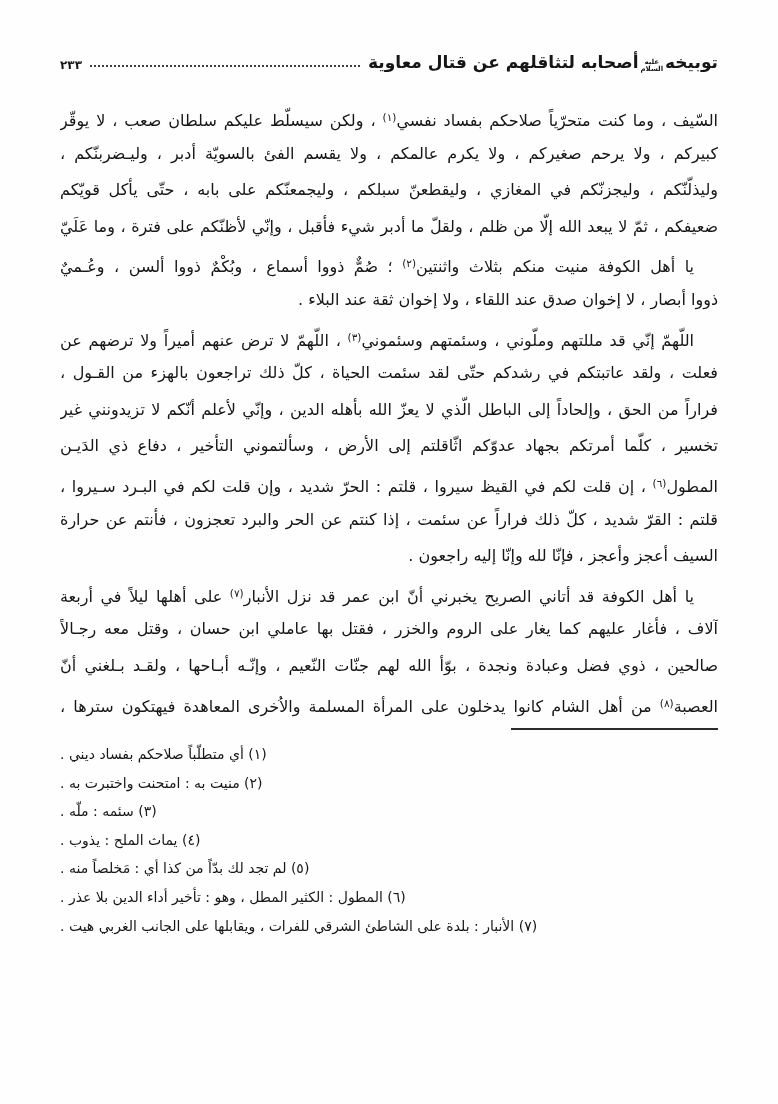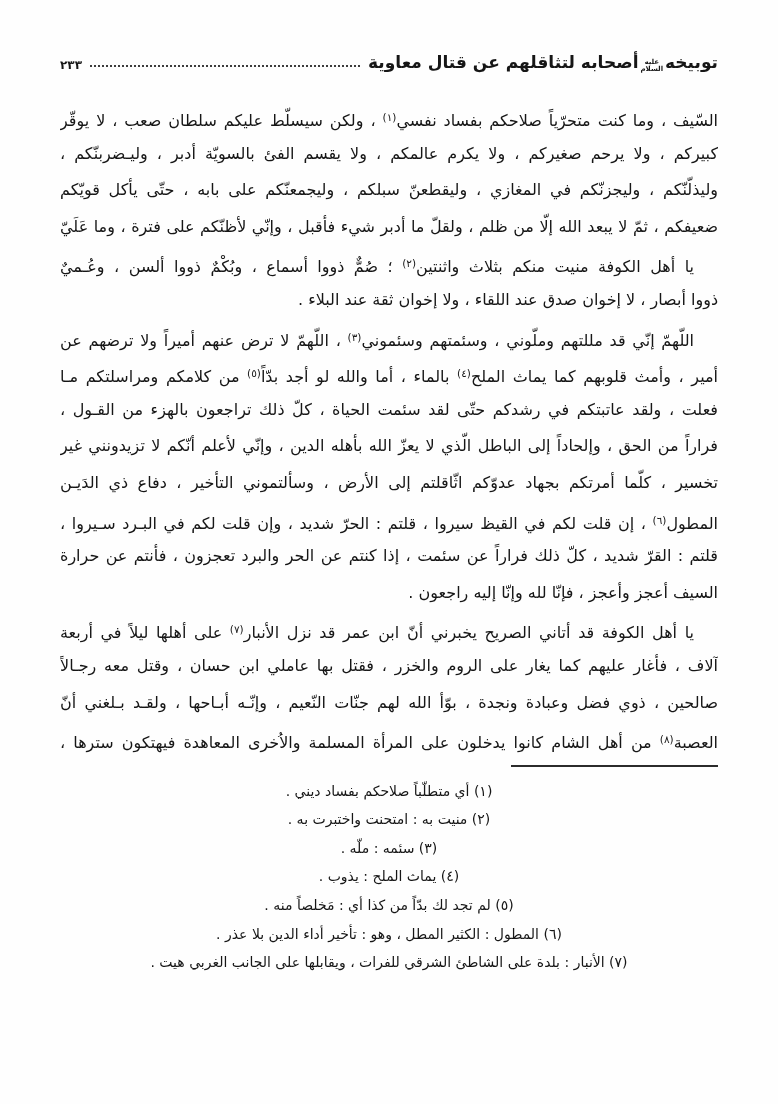--- a/index.html
+++ b/index.html
@@ -108,7 +108,6 @@
     <div class="line indent">يا أهل الكوفة منيت منكم بثلاث واثنتين<span class="fnref">(٢)</span> ؛ صُمٌّ ذووا أسماع ، وبُكْمٌ ذووا ألسن ، وعُـميٌ</div>
     <div class="line end">ذووا أبصار ، لا إخوان صدق عند اللقاء ، ولا إخوان ثقة عند البلاء .</div>
     <div class="line indent">اللّهمّ إنّي قد مللتهم وملّوني ، وسئمتهم وسئموني<span class="fnref">(٣)</span> ، اللّهمّ لا ترض عنهم أميراً ولا ترضهم عن</div>
-    <div class="line">أمير ، وأمث قلوبهم كما يماث الملح<span class="fnref">(٤)</span> بالماء ، أما والله لو أجد بدّاً<span class="fnref">(٥)</span> من كلامكم ومراسلتكم مـا</div>
     <div class="line">فعلت ، ولقد عاتبتكم في رشدكم حتّى لقد سئمت الحياة ، كلّ ذلك تراجعون بالهزء من القـول ،</div>
     <div class="line">فراراً من الحق ، وإلحاداً إلى الباطل الّذي لا يعزّ الله بأهله الدين ، وإنّي لأعلم أنّكم لا تزيدونني غير</div>
     <div class="line">تخسير ، كلّما أمرتكم بجهاد عدوّكم اثّاقلتم إلى الأرض ، وسألتموني التأخير ، دفاع ذي الدَيـن</div>

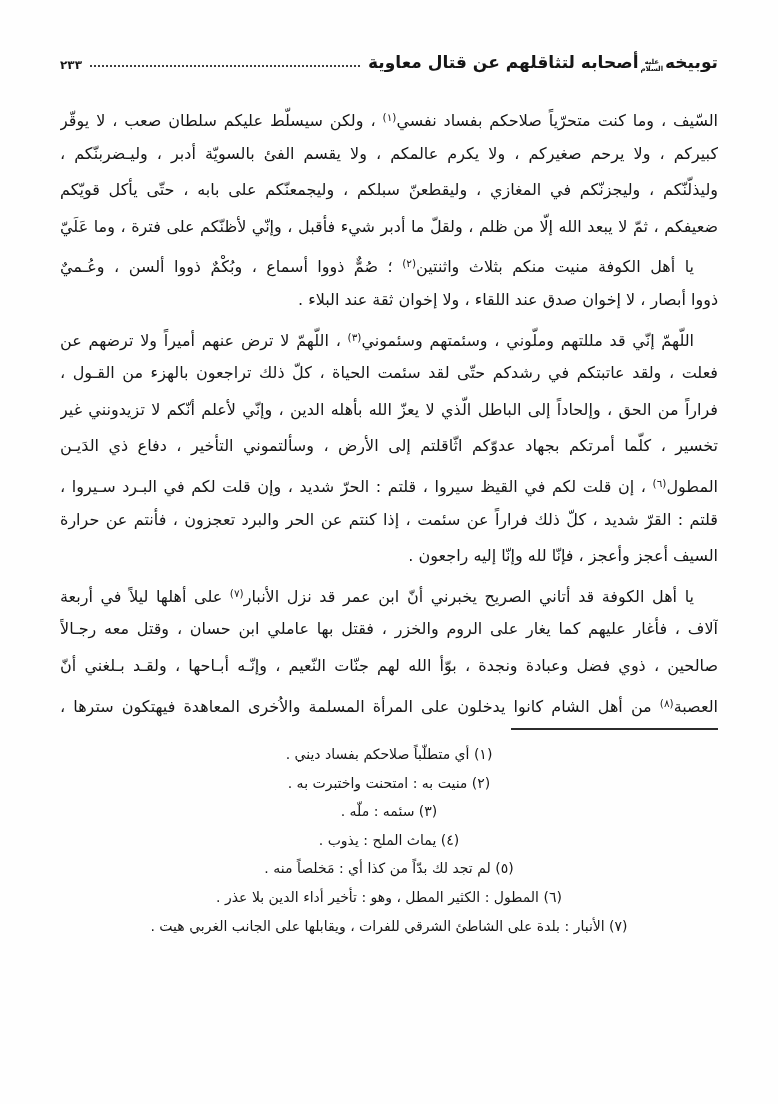--- a/index.html
+++ b/index.html
@@ -77,7 +77,7 @@
   .footnote {
     height:28.6px;
     line-height:28.6px;
-    text-align:center;
+    text-align:left;
     white-space:nowrap;
     overflow:hidden;
   }

